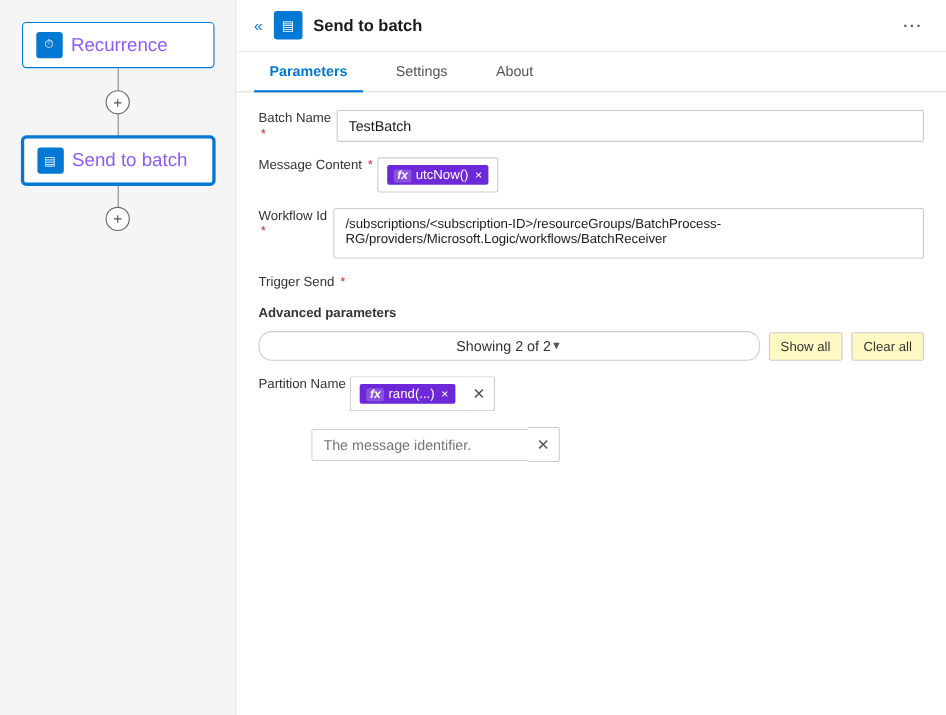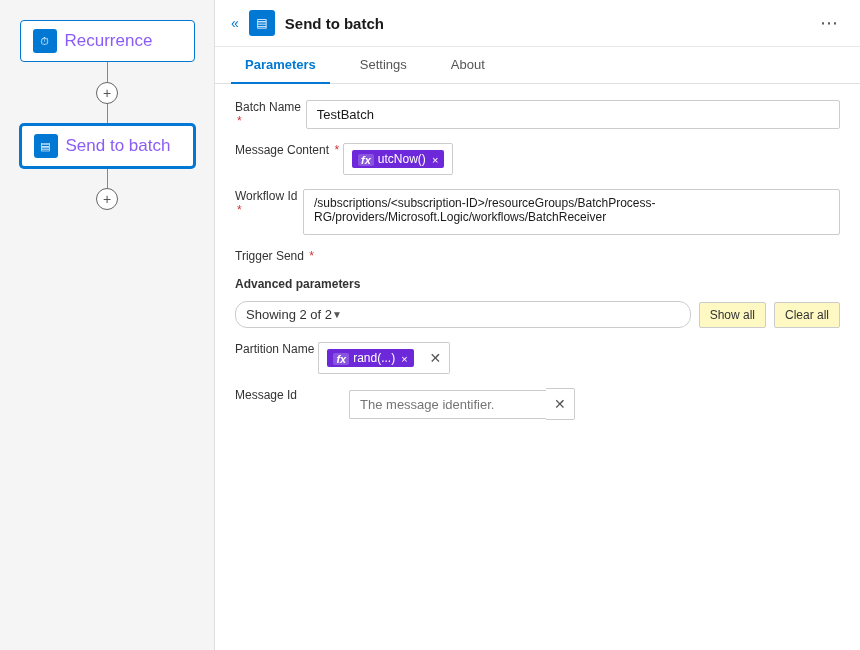--- a/index.html
+++ b/index.html
@@ -243,7 +243,7 @@
       background: #fff;
       display: flex;
       align-items: center;
-      justify-content: flex-start;
+      justify-content: center;
       cursor: pointer;
     }
     .dropdown-caret {

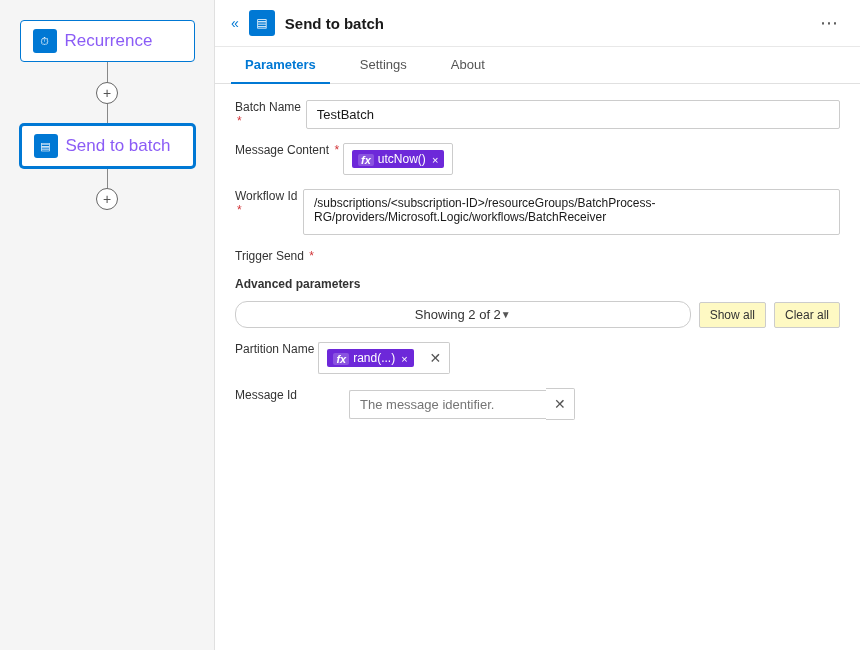--- a/index.html
+++ b/index.html
@@ -395,7 +395,6 @@
     </div>
 
     <div class="field-group">
-      <label class="field-label">Message Id</label>
       <div class="field-with-clear">
         <input class="field-input field-input-clearable" type="text" placeholder="The message identifier." style="flex: 1 1 0%; border-right: none; border-radius: 2px 0px 0px 2px; margin-left: 48px;">
         <div class="clear-btn">

